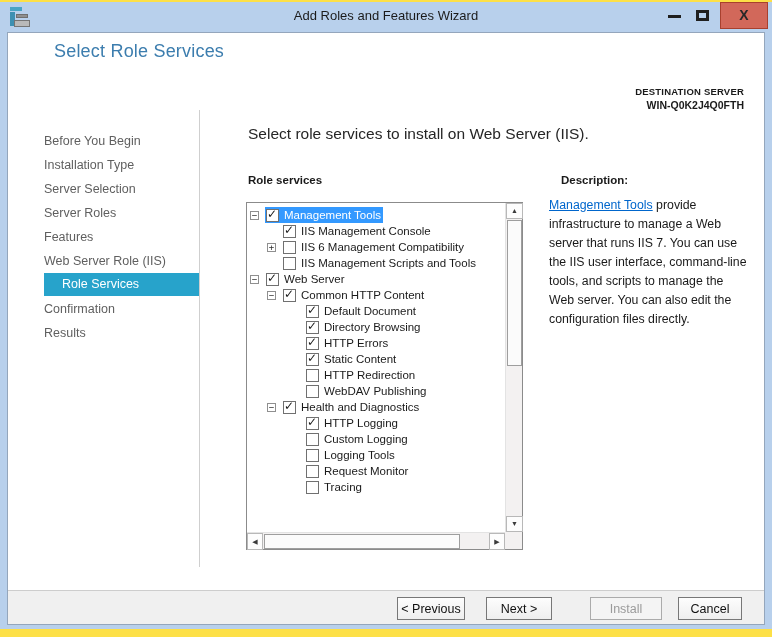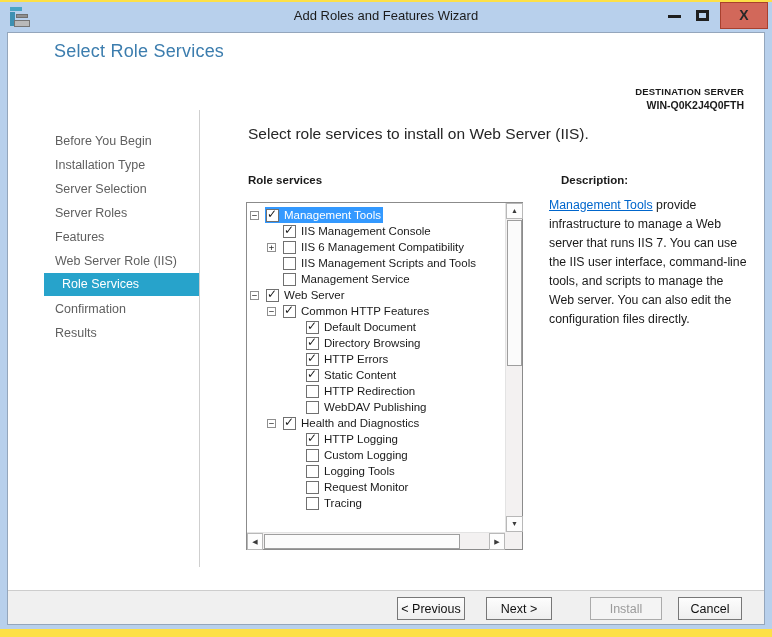--- a/index.html
+++ b/index.html
@@ -62,7 +62,7 @@
   
   .nav { position: absolute; left: 0; top: 96px; width: 191px; }
   .nav-item {
-    height: 24px; line-height: 24px; padding-left: 47px;
+    height: 24px; line-height: 24px; padding-left: 36px;
     font-size: 12.5px; color: #5f5f5f; cursor: default; white-space: nowrap;
   }
   .nav-item.active {

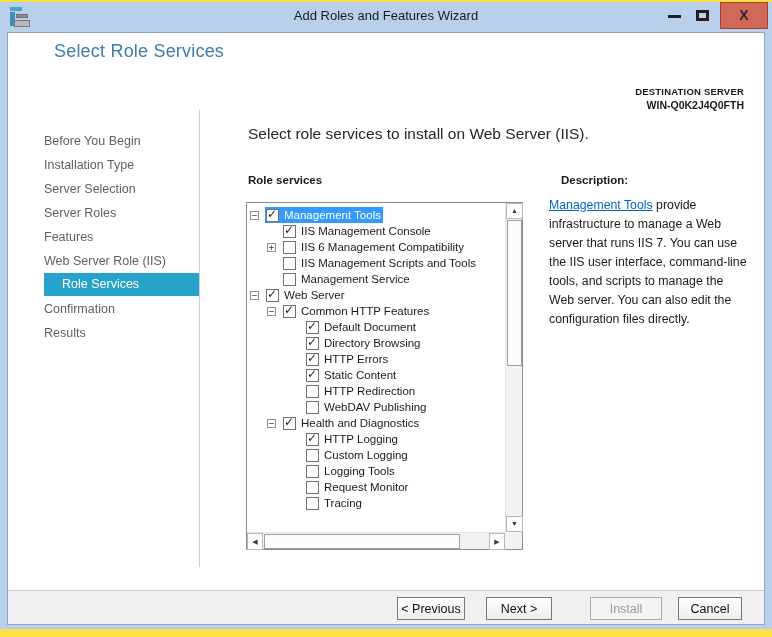--- a/index.html
+++ b/index.html
@@ -227,15 +227,6 @@
       <span class="tree-text">IIS Management Scripts and Tools</span>
     </span>
   </div>
-            <div class="tree-row lvl1">
-    <span class="expander none"></span>
-    <span class="rowsel">
-      <span class="checkbox">
-                  <span class="check"></span>
-                </span>
-      <span class="tree-text">Management Service</span>
-    </span>
-  </div>
             <div class="tree-row lvl0">
     <span class="expander">−</span>
     <span class="rowsel">

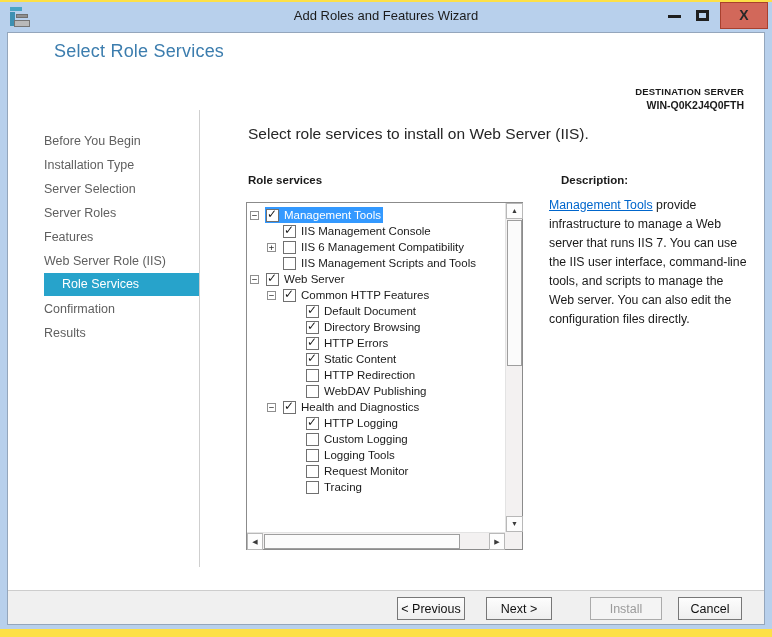--- a/index.html
+++ b/index.html
@@ -242,7 +242,7 @@
       <span class="checkbox">
                   <span class="check">✓</span>
                 </span>
-      <span class="tree-text">Common HTTP Features</span>
+      <span class="tree-text">Common HTTP Content</span>
     </span>
   </div>
             <div class="tree-row lvl2">

